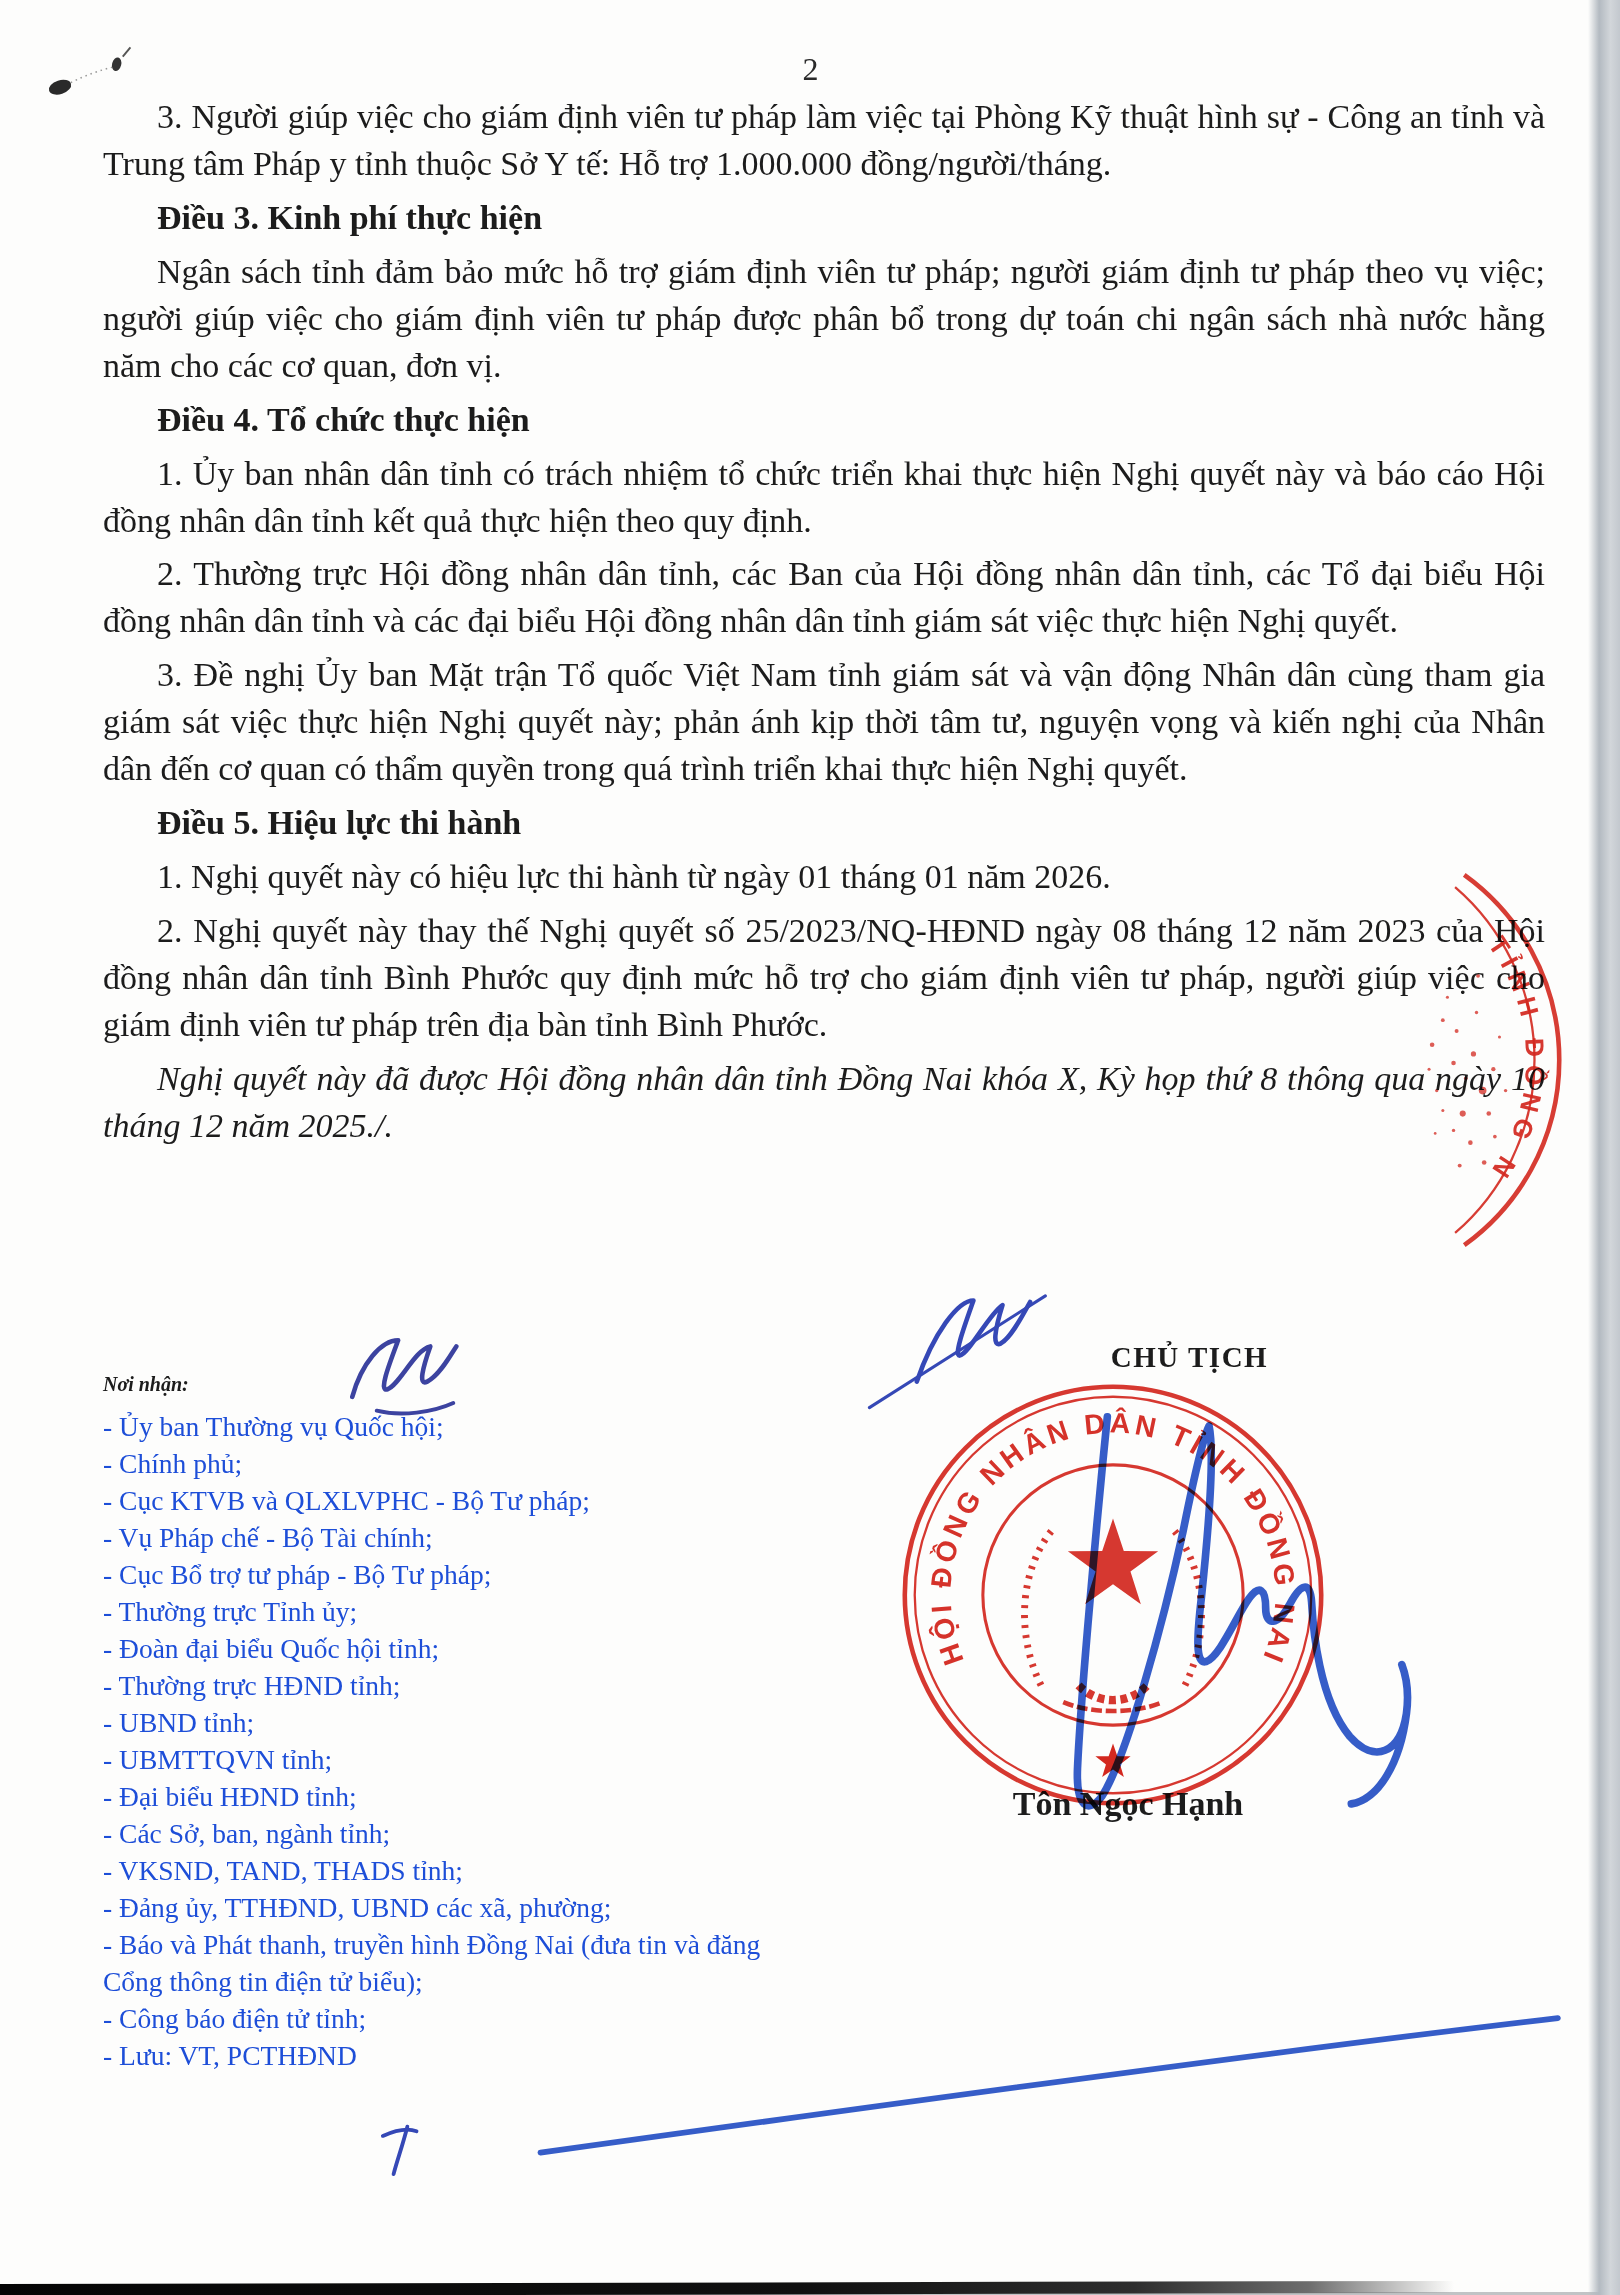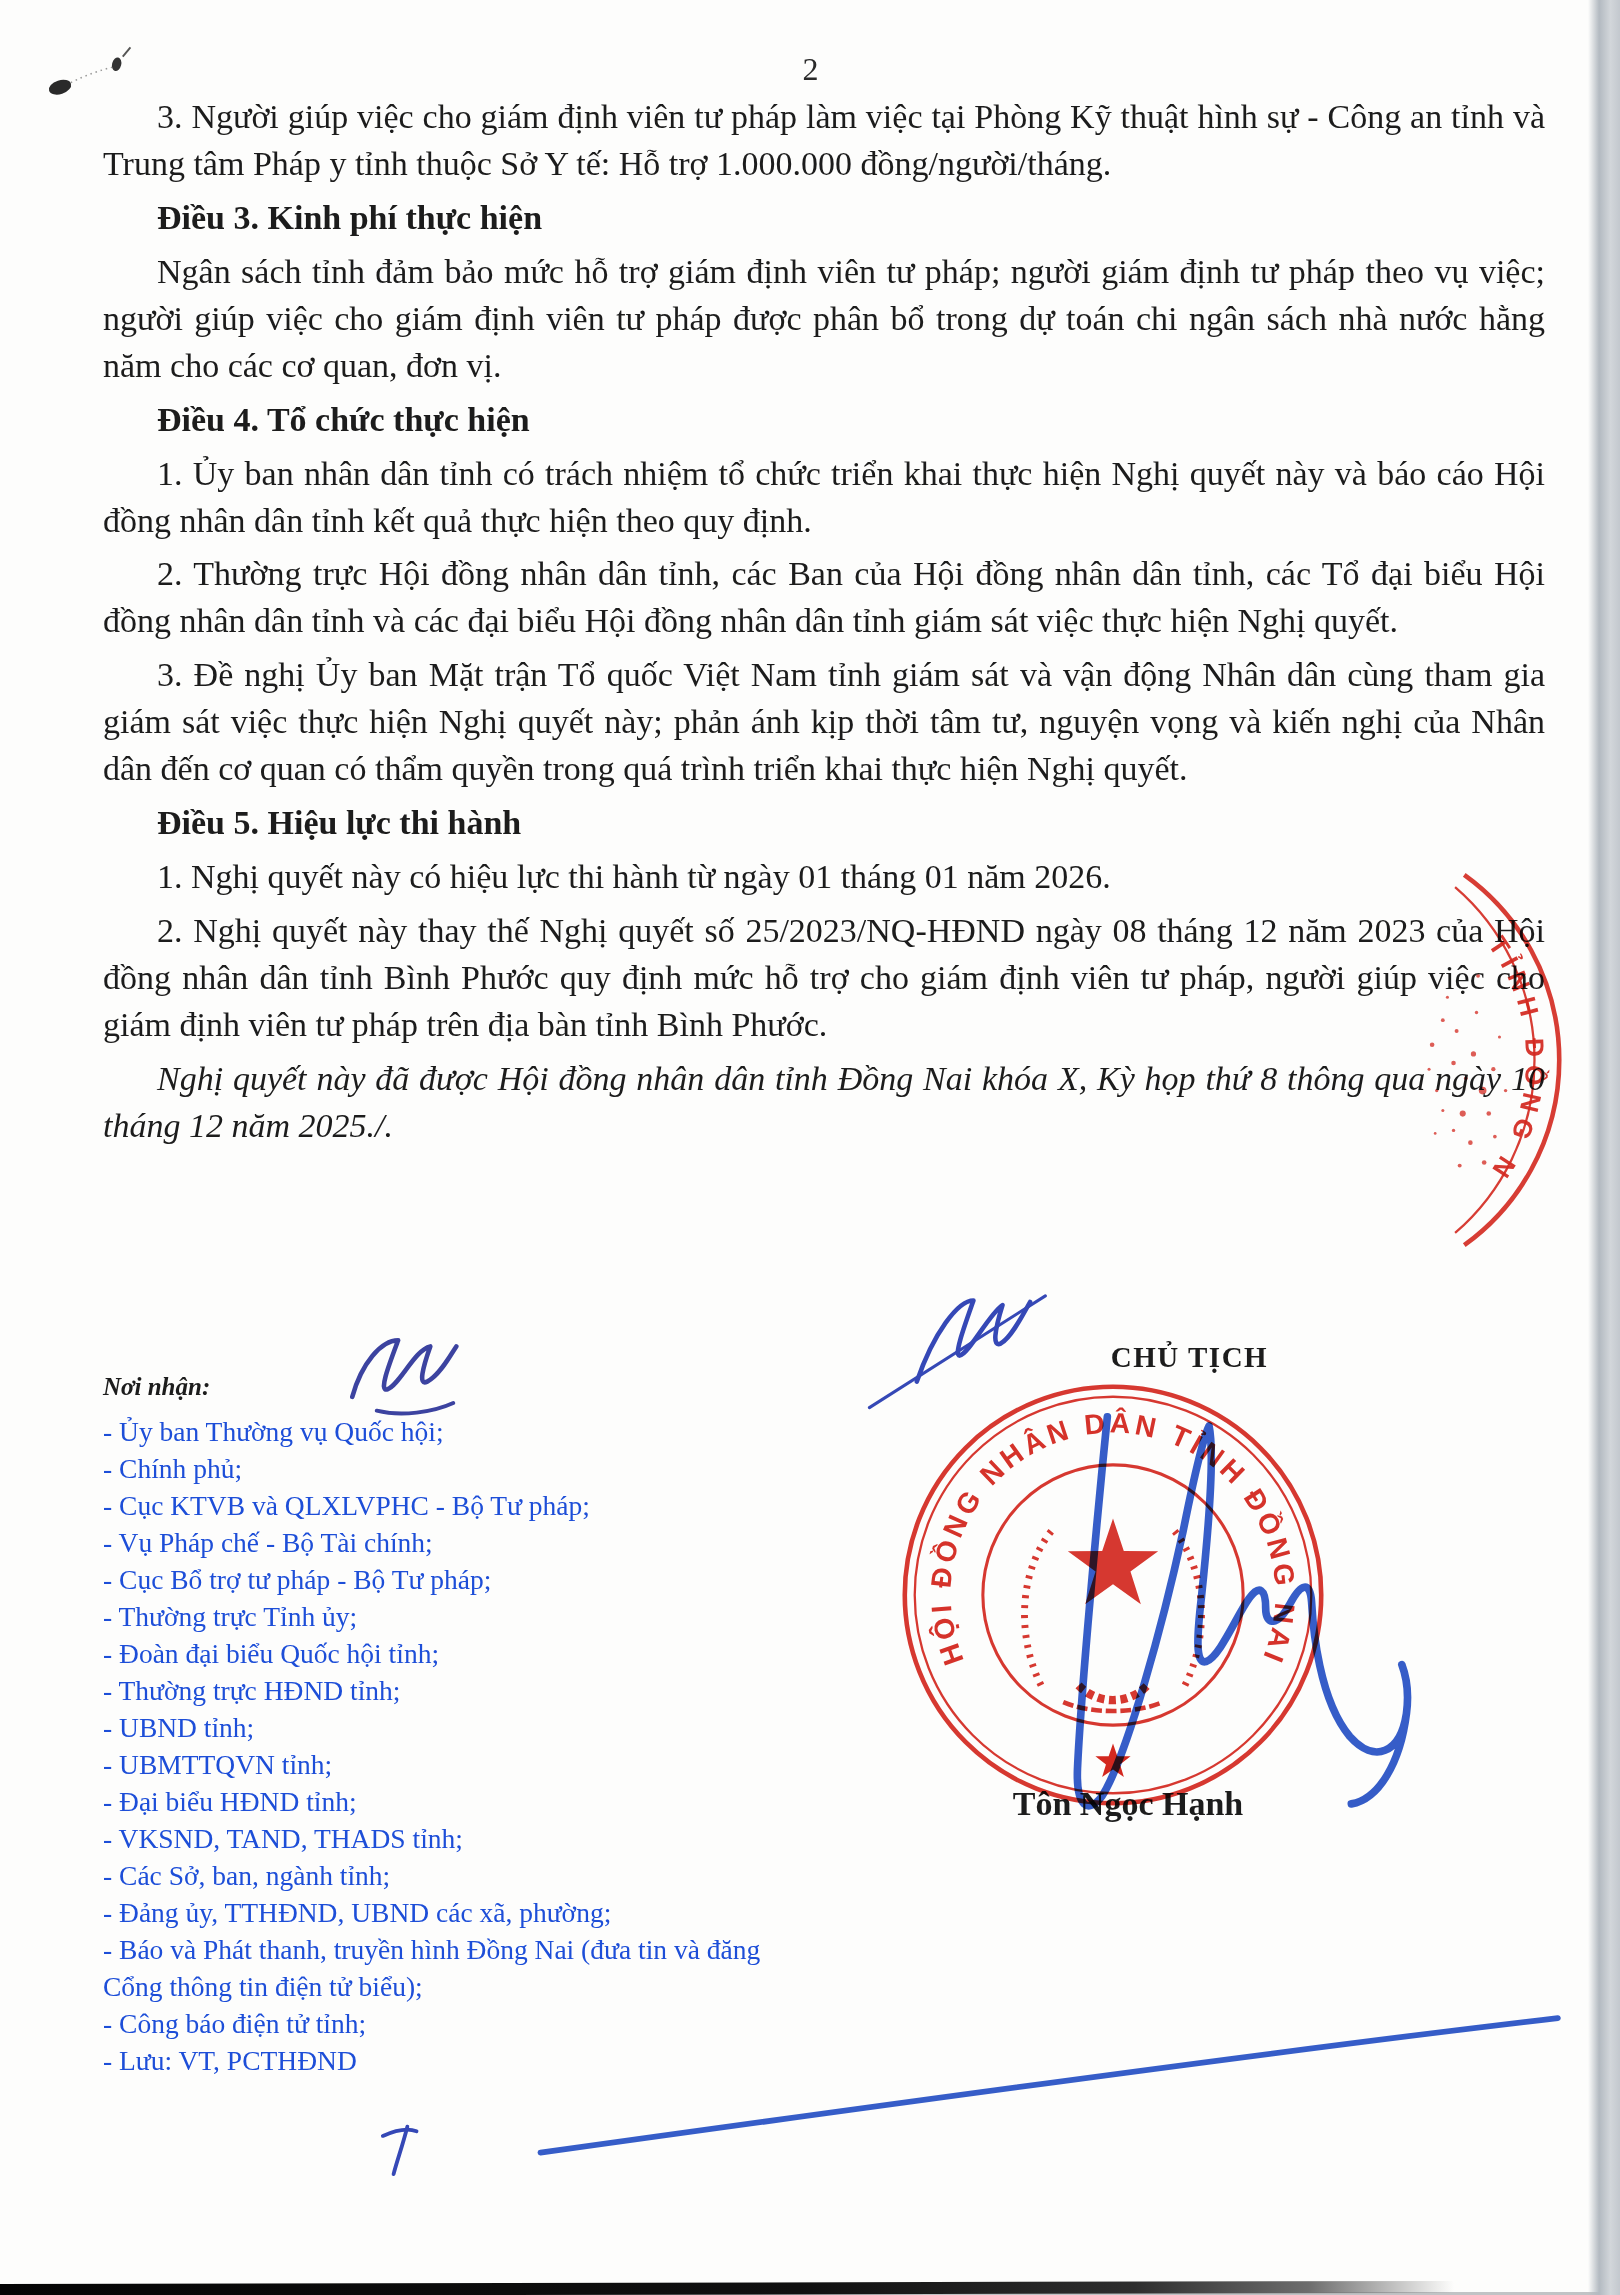--- a/index.html
+++ b/index.html
@@ -26,7 +26,7 @@
     position:absolute;left:103px;top:1373px;width:712px;
   }
   .recipients-label{
-    font-size:25px;font-weight:bold;font-style:italic;margin-bottom:12.2px;
+    font-size:20px;font-weight:bold;font-style:italic;margin-bottom:12.2px;
   }
   .recipient{
     font-size:27.5px;line-height:37px;color:#1d4ed8;

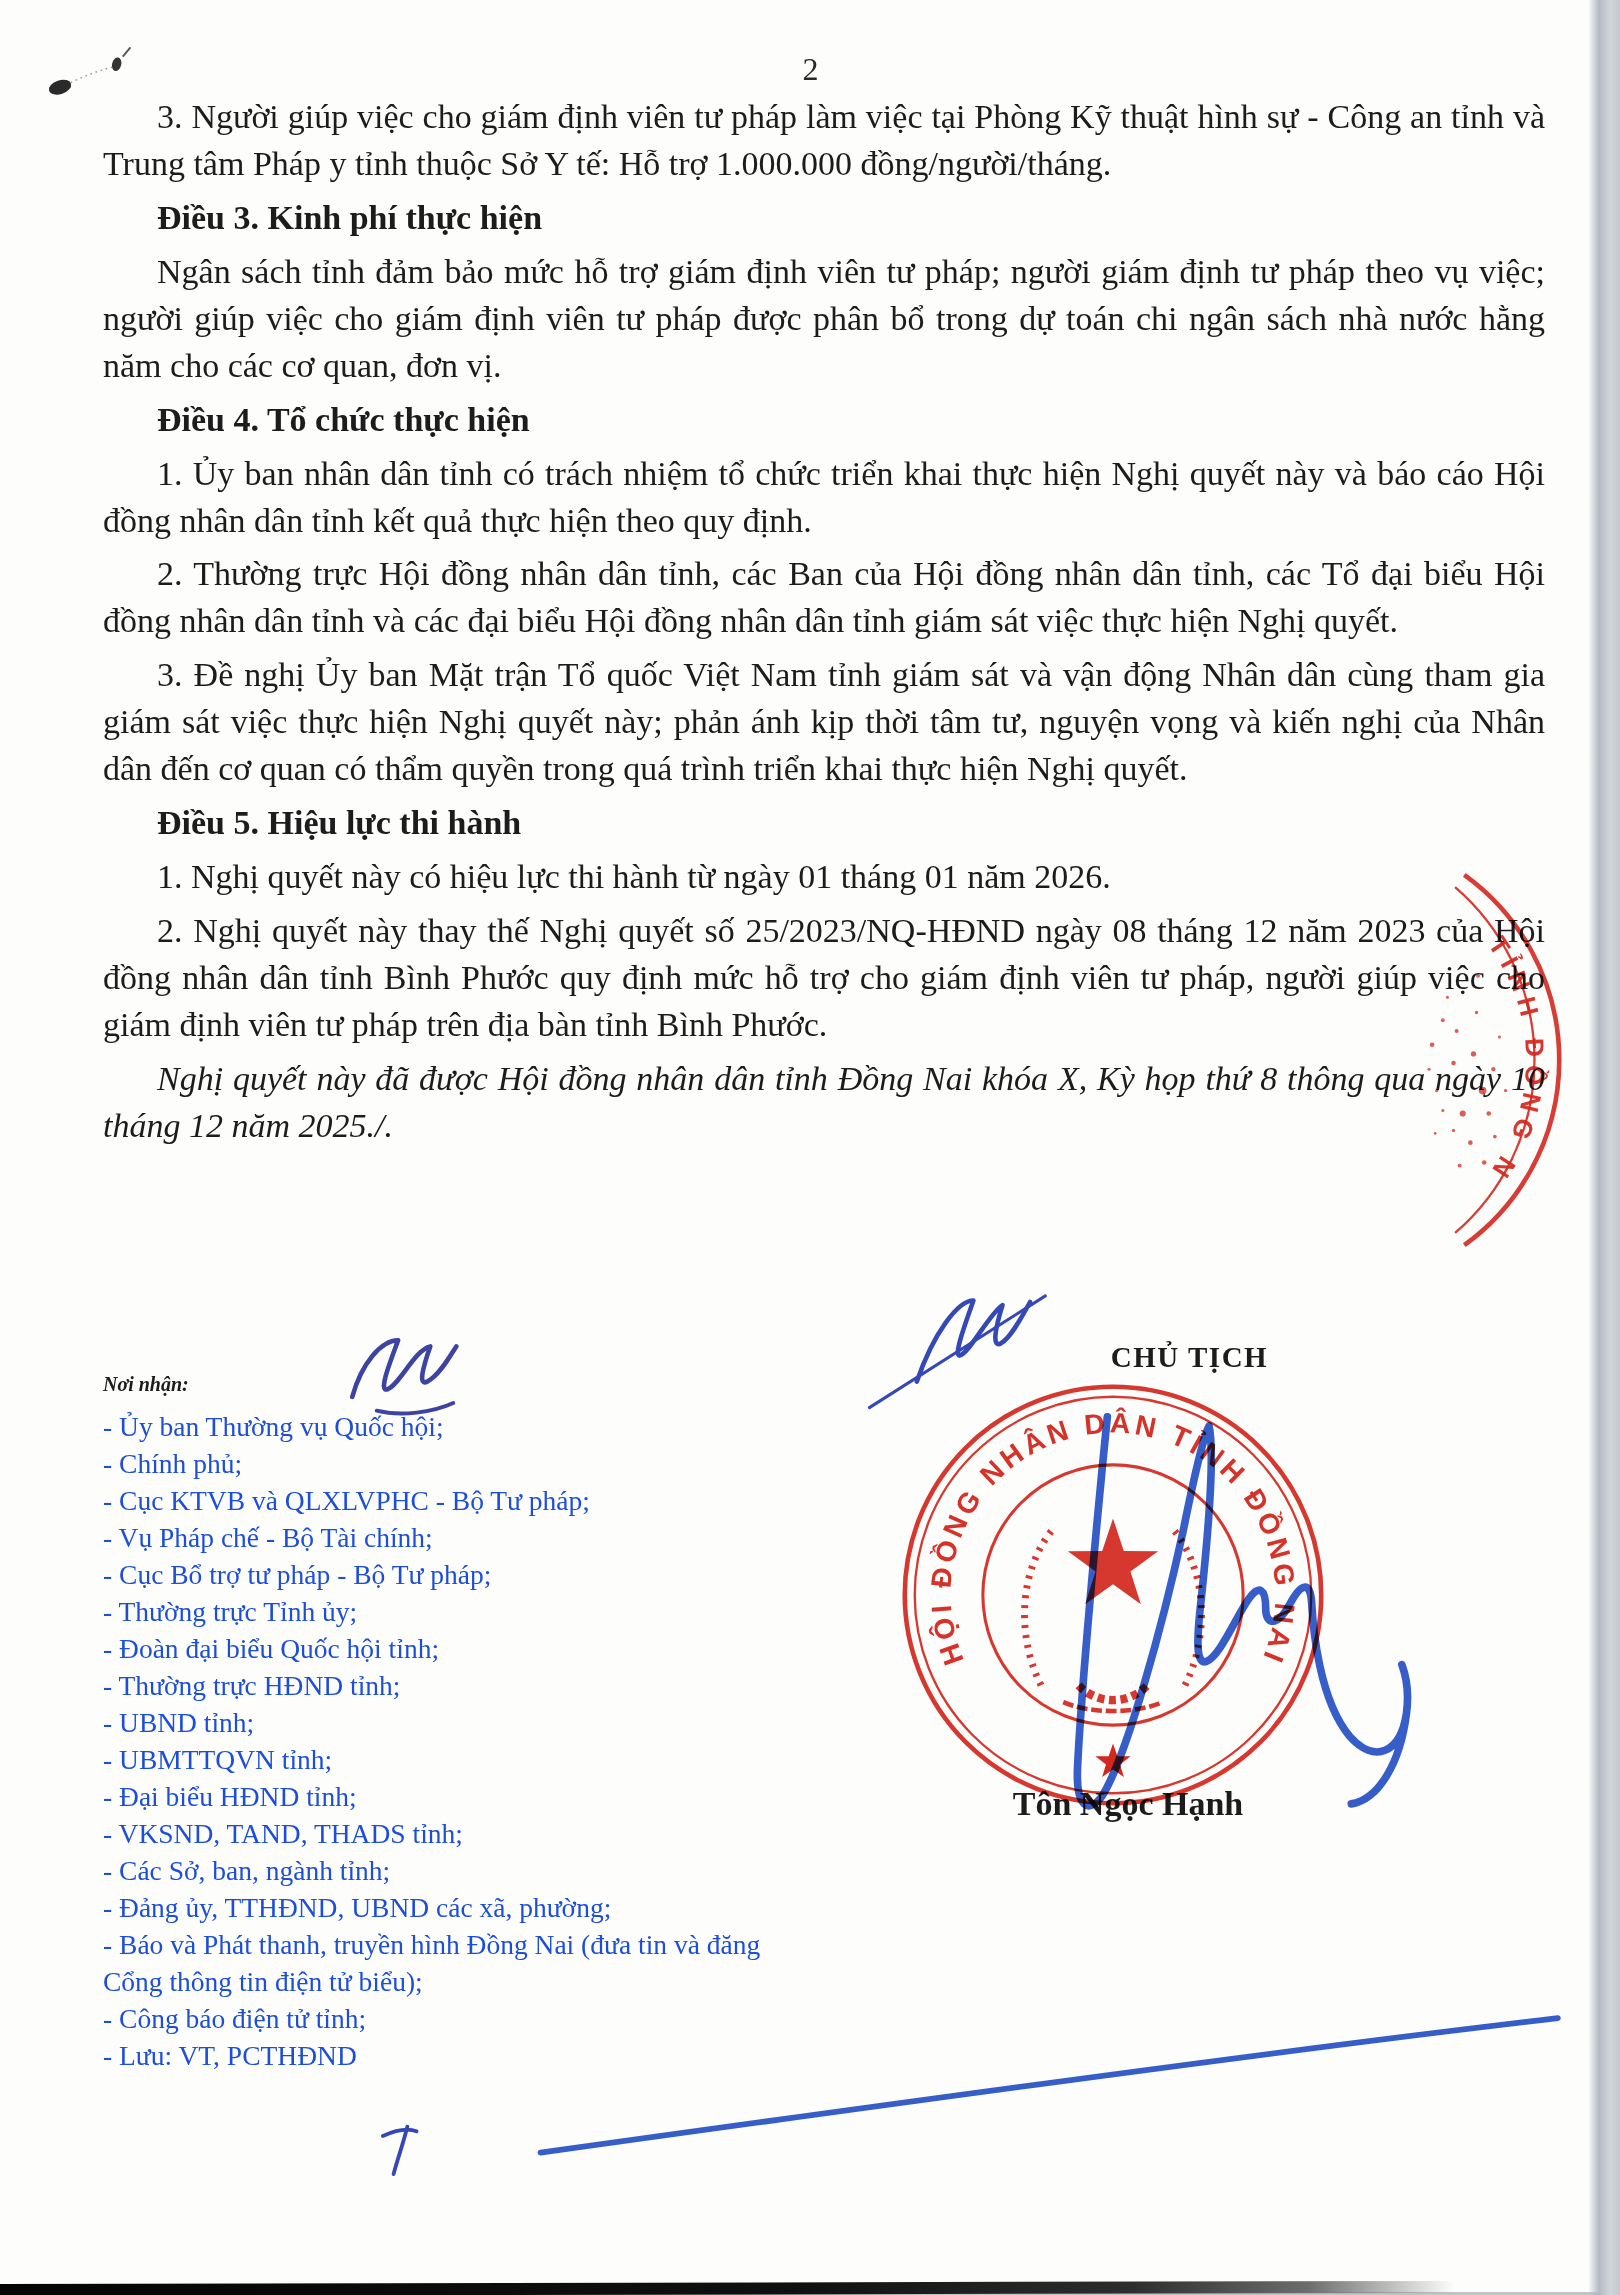--- a/index.html
+++ b/index.html
@@ -99,8 +99,8 @@
     <div class="recipient">- UBND tỉnh;</div>
     <div class="recipient">- UBMTTQVN tỉnh;</div>
     <div class="recipient">- Đại biểu HĐND tỉnh;</div>
+    <div class="recipient">- Các Sở, ban, ngành tỉnh;</div>
     <div class="recipient">- VKSND, TAND, THADS tỉnh;</div>
-    <div class="recipient">- Các Sở, ban, ngành tỉnh;</div>
     <div class="recipient">- Đảng ủy, TTHĐND, UBND các xã, phường;</div>
     <div class="recipient">- Báo và Phát thanh, truyền hình Đồng Nai (đưa tin và đăng Cổng thông tin điện tử biểu);</div>
     <div class="recipient">- Công báo điện tử tỉnh;</div>

